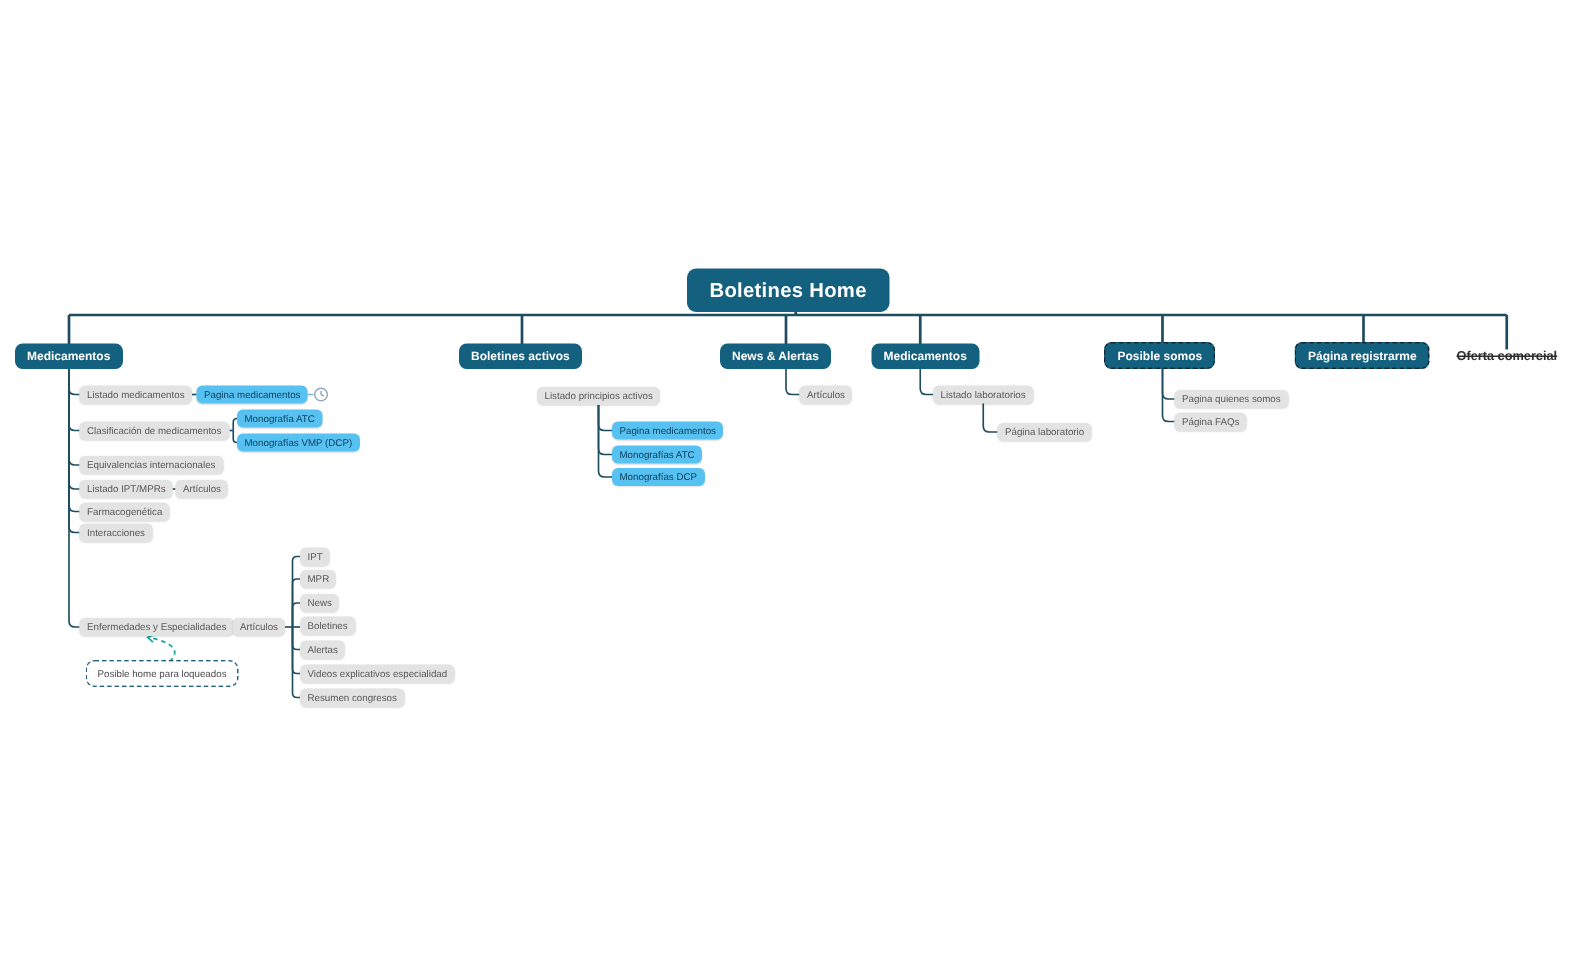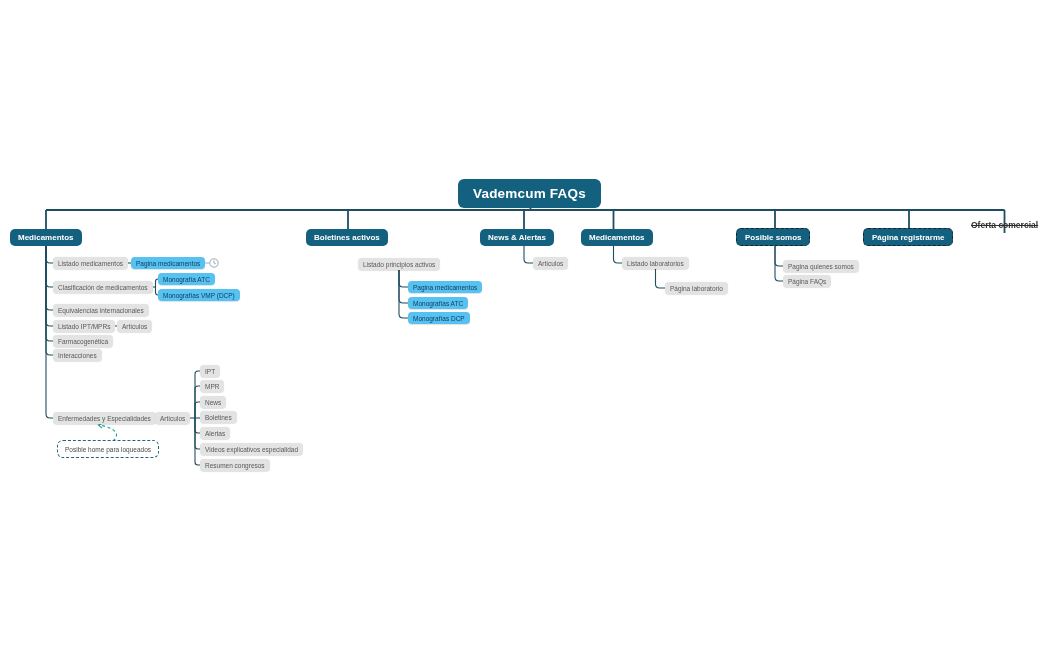--- a/index.html
+++ b/index.html
@@ -78,7 +78,7 @@
         <path d="M214,263L214,260.6M214,263L215.9,264" stroke="#96A9B8" stroke-width="1" fill="none"></path>
       </g>
     </svg>
-<div class="node root" style="left: 458px; top: 179px;">Vademcum FAQs</div>
+<div class="node root" style="left: 458px; top: 179px;">Boletines Home</div>
     <div class="node branch" style="left: 10px; top: 229px;">Medicamentos</div>
     <div class="node branch" style="left: 306px; top: 229px;">Boletines activos</div>
     <div class="node branch" style="left: 480px; top: 229px;">News &amp; Alertas</div>

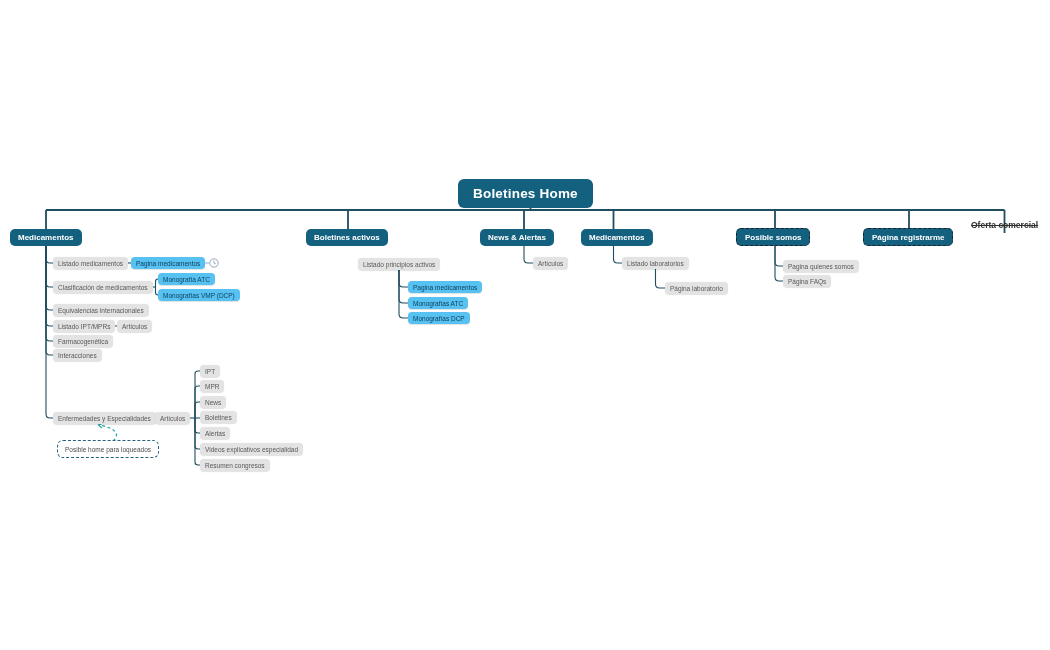--- a/index.html
+++ b/index.html
@@ -85,7 +85,7 @@
     <div class="node branch" style="left: 581px; top: 229px;">Medicamentos</div>
     <div class="node branch-dashed" style="left: 736px; top: 228px;">Posible somos</div>
     <div class="node branch-dashed" style="left: 863px; top: 228px;">Página registrarme</div>
-    <div class="node strike" style="left: 971px; top: 220px;">Oferta comercial</div>
+    <div class="node strike" style="left: 971px; top: 232px;">Oferta comercial</div>
     <div class="node gray" style="left: 53px; top: 257px;">Listado medicamentos</div>
     <div class="node blue" style="left: 131px; top: 257px;">Pagina medicamentos</div>
     <div class="node gray" style="left: 53px; top: 281px;">Clasificación de medicamentos</div>

